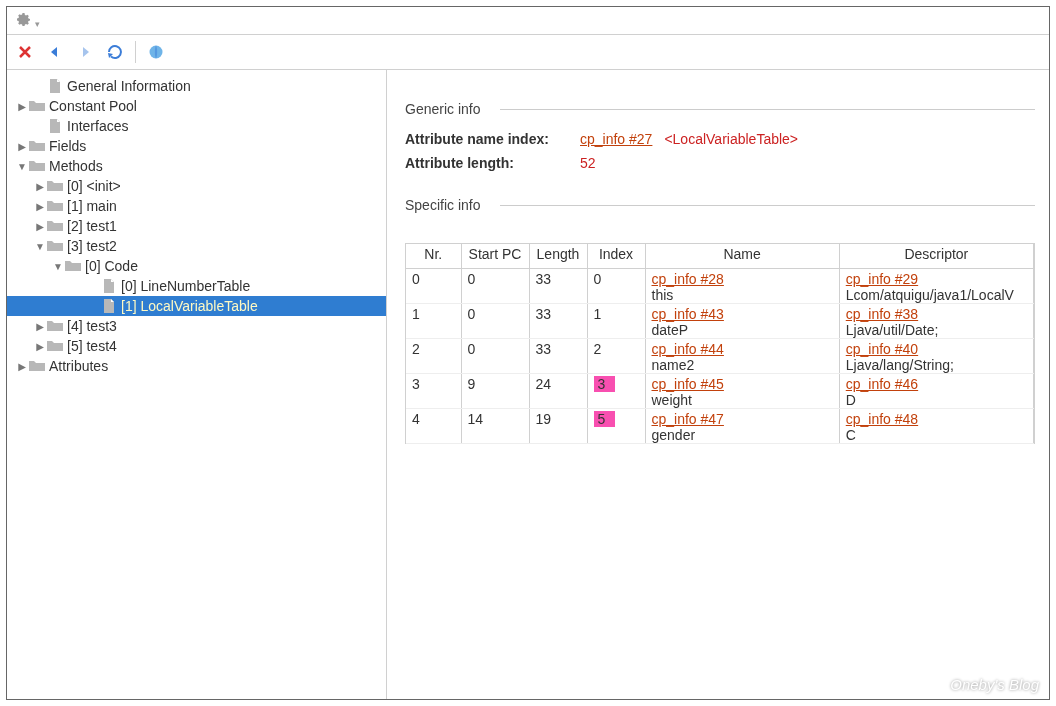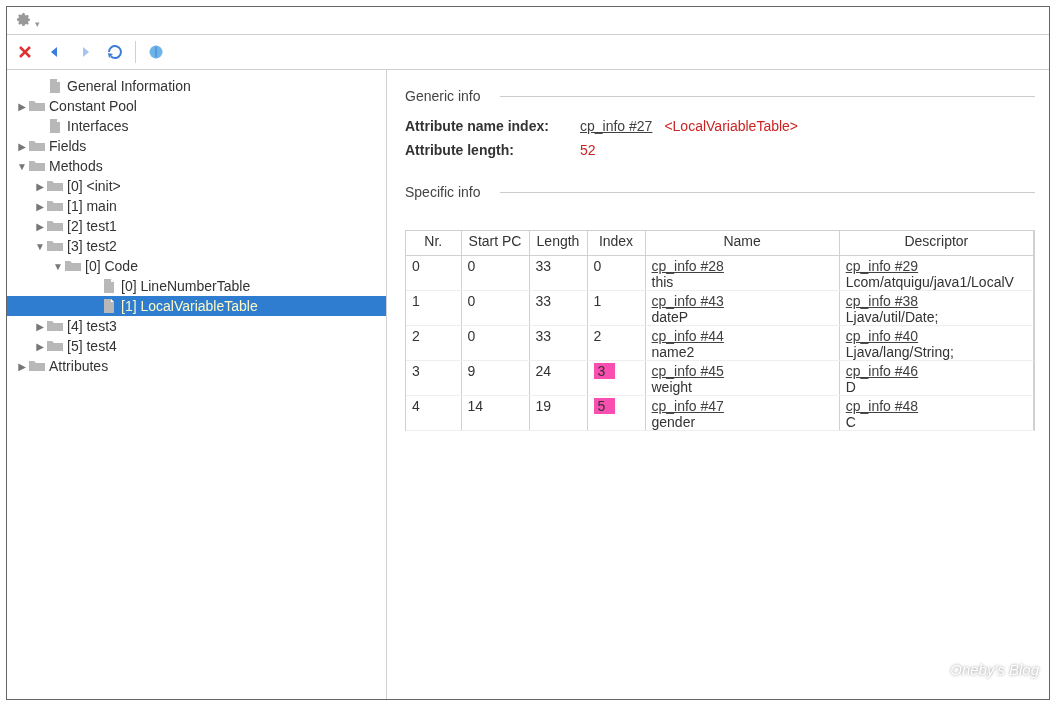--- a/index.html
+++ b/index.html
@@ -22,7 +22,7 @@
 .folder { fill: #b8b8b8; }
 .file { fill: #b8b8b8; }
 .details { flex: 1; padding: 10px 14px 10px 18px; overflow: hidden; display: flex; flex-direction: column; position: relative; }
-.section-head { display: flex; align-items: center; gap: 20px; margin: 8px 0 14px 0; color: #444; text-align: center; }
+.section-head { display: flex; align-items: center; gap: 20px; margin: 21px 0 14px 0; color: #444; text-align: center; }
 .section-head .line { flex: 1; height: 1px; background: #ccc; }
 .kv { display: flex; margin-bottom: 8px; }
 .kv .k { width: 175px; font-weight: bold; }

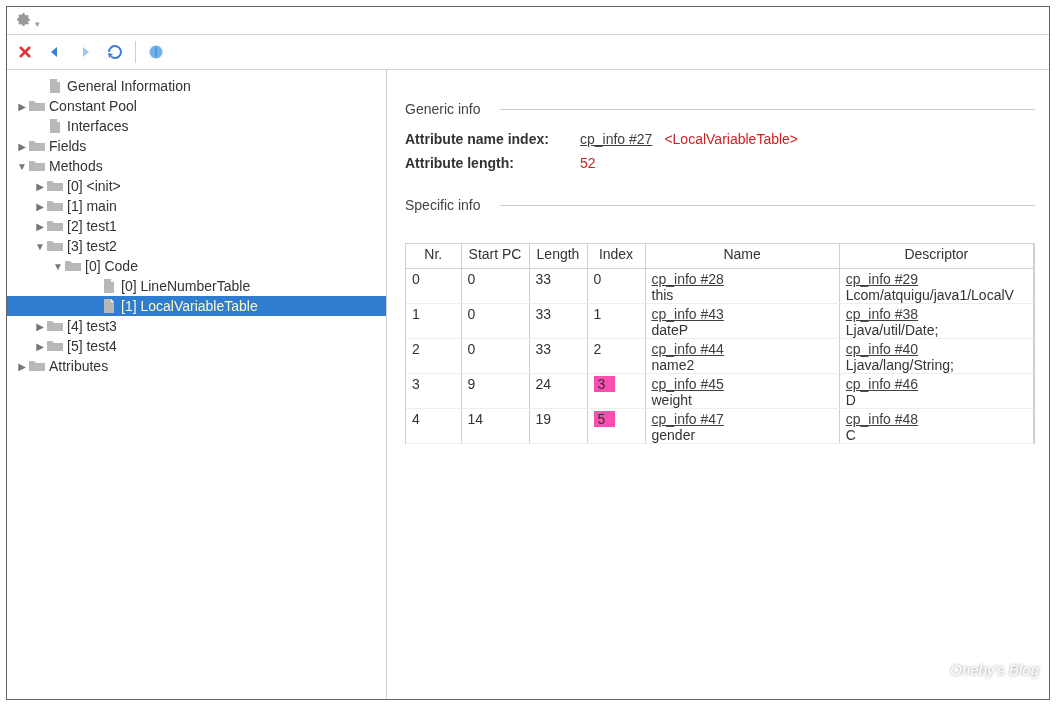--- a/index.html
+++ b/index.html
@@ -27,7 +27,7 @@
 .kv { display: flex; margin-bottom: 8px; }
 .kv .k { width: 175px; font-weight: bold; }
 .kv .v { display: flex; gap: 12px; }
-.link { color: #404040; text-decoration: underline; cursor: pointer; }
+.link { color: #c2410c; text-decoration: underline; cursor: pointer; }
 .red { color: #c22; }
 .table-wrap { border: 1px solid #d0d0d0; border-bottom: none; margin-top: 16px; }
 table { width: 100%; border-collapse: collapse; table-layout: fixed; }

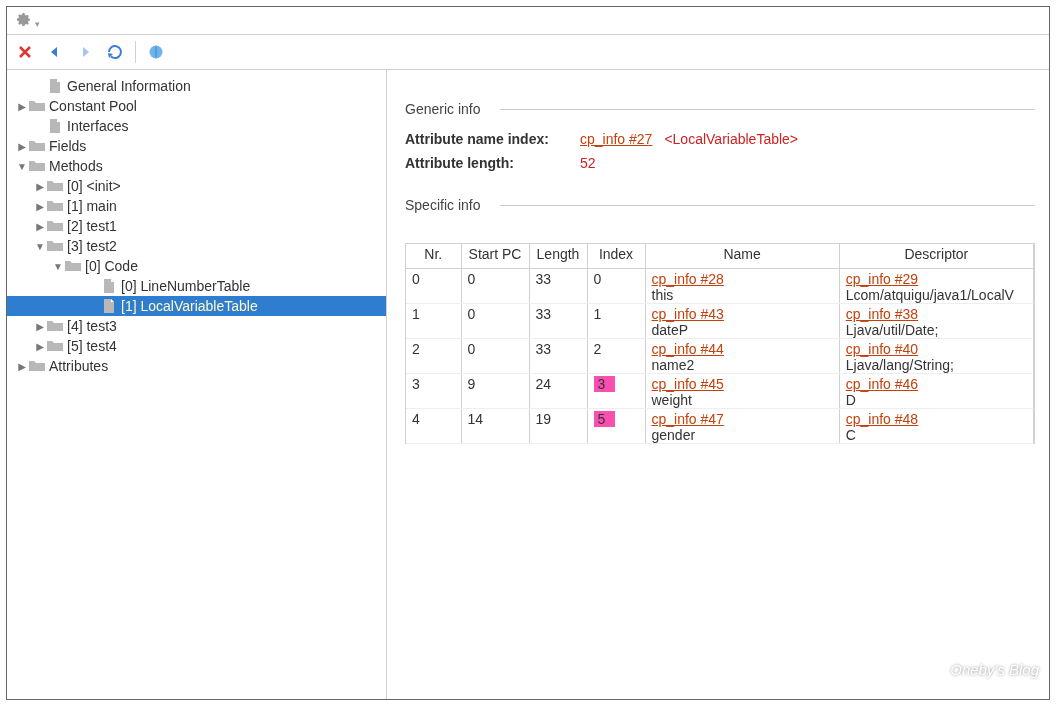--- a/index.html
+++ b/index.html
@@ -37,7 +37,7 @@
 .cell-top { padding: 2px 6px; height: 18px; }
 .cell-bot { padding: 0 6px 2px 6px; height: 16px; overflow: hidden; white-space: nowrap; }
 .hilite { background: #f84fb0; display: inline-block; padding: 0 10px 0 4px; }
-.watermark { position: absolute; bottom: 21px; right: 10px; color: #fff; text-shadow: 0 0 3px #888; font-style: italic; font-size: 15px; pointer-events: none; }
+.watermark { position: absolute; bottom: 6px; right: 10px; color: #fff; text-shadow: 0 0 3px #888; font-style: italic; font-size: 15px; pointer-events: none; }
 </style>
 </head>
 <body>

